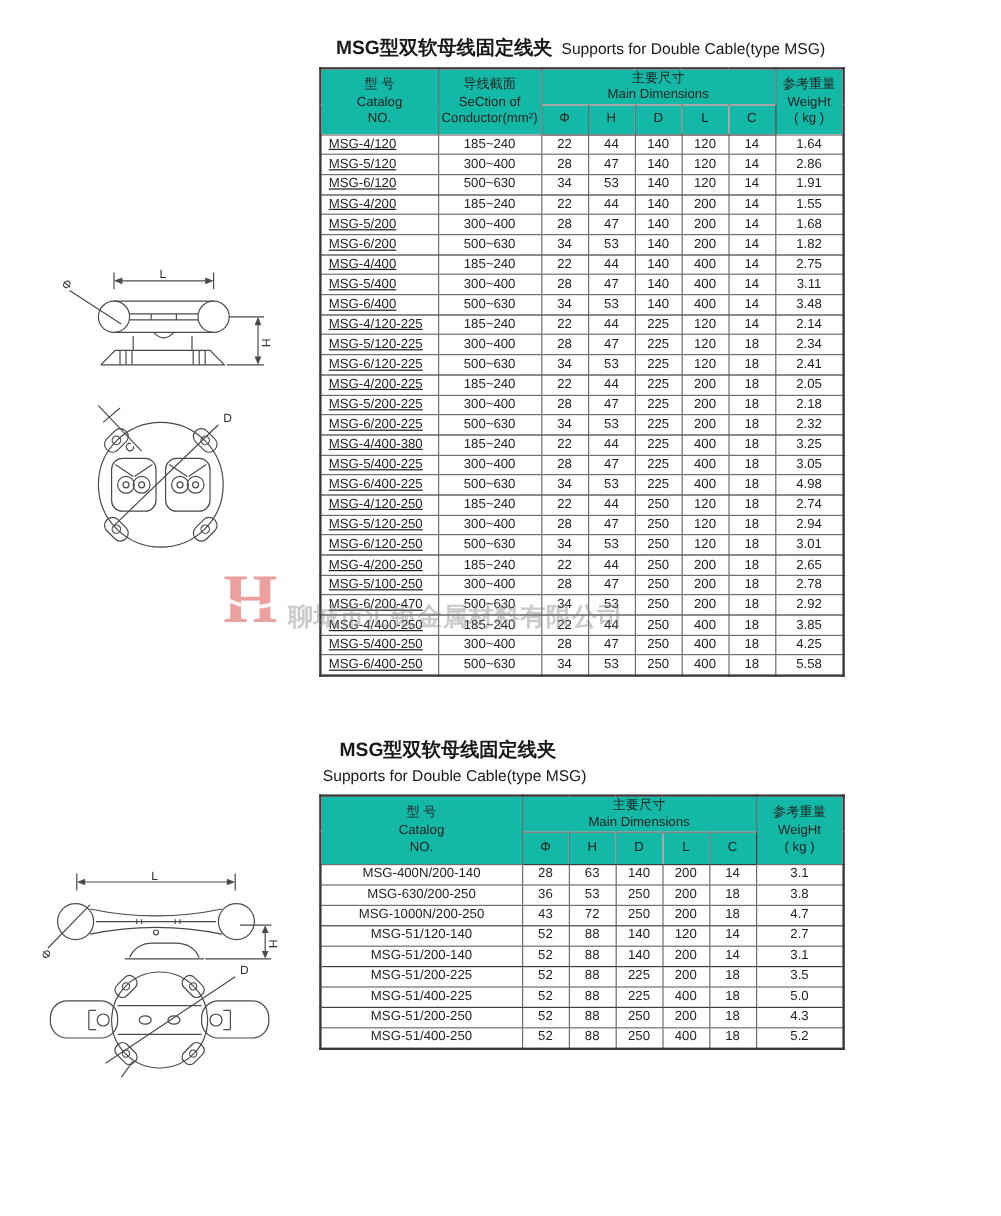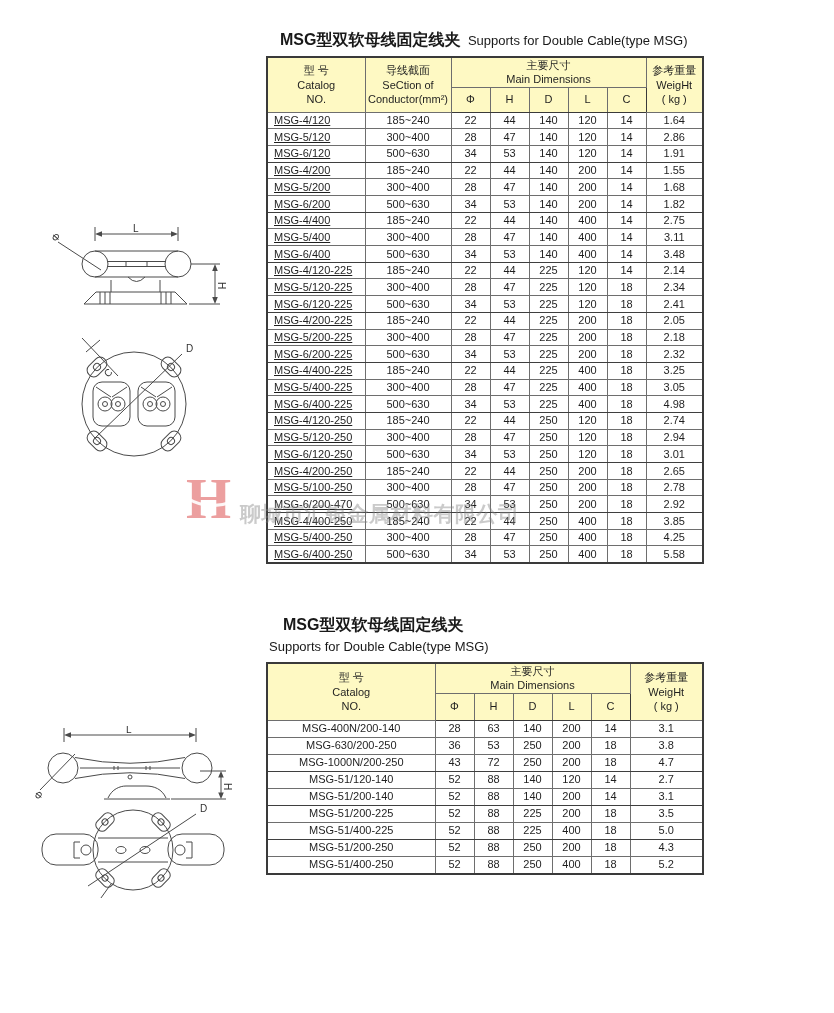--- a/index.html
+++ b/index.html
@@ -19,7 +19,7 @@
              border:2px solid #3a3a3a;}
   .spec th,.spec td{border:1px solid #6e6e6e;font-size:11px;color:#1f1f1f;text-align:center;
                     padding:0 2px;line-height:1.15;white-space:nowrap;overflow:hidden;}
-  .spec thead th{background:#fef9c3;font-weight:normal;margin-left:14px;}
+  .spec thead th{background:#14b8a6;font-weight:normal;margin-left:14px;}
   .spec thead th div{line-height:1.3;}
   .spec thead tr:last-child th{border-bottom:1.6px solid #3a3a3a;}
   .spec tbody td{height:15.7px;}

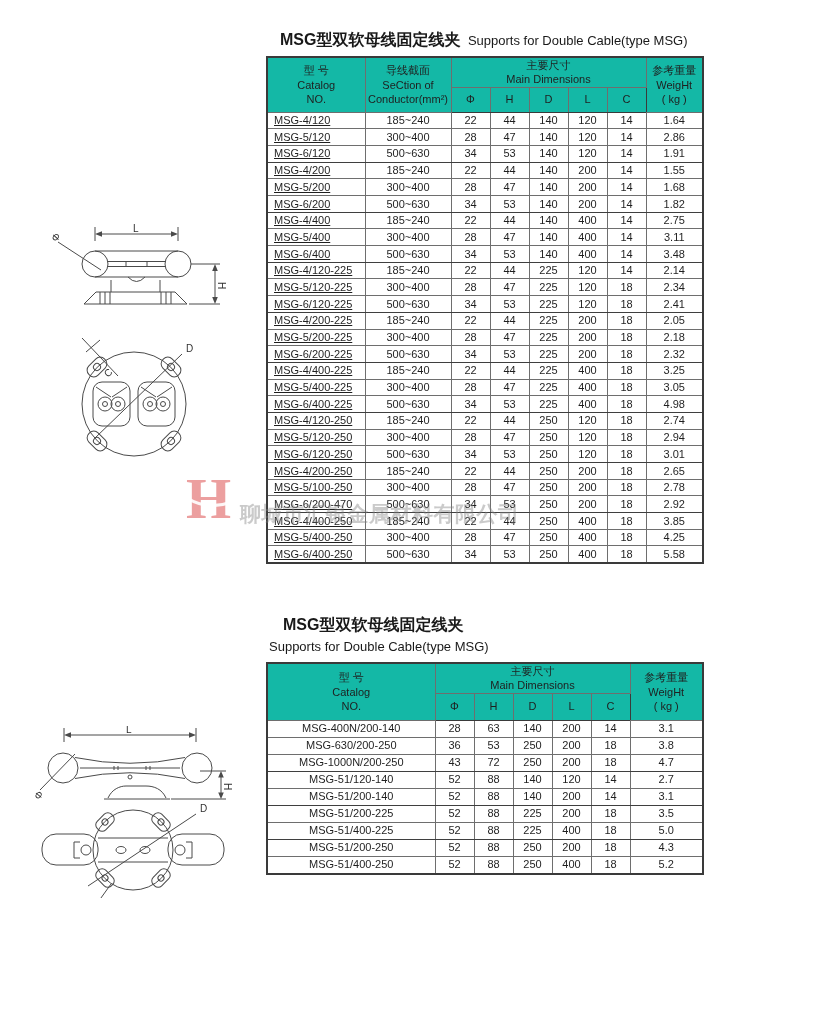--- a/index.html
+++ b/index.html
@@ -317,7 +317,7 @@
           <td>2.32</td>
         </tr>
         <tr>
-          <td>MSG-4/400-225</td>
+          <td>MSG-4/400-380</td>
           <td>185~240</td>
           <td>22</td>
           <td>44</td>

